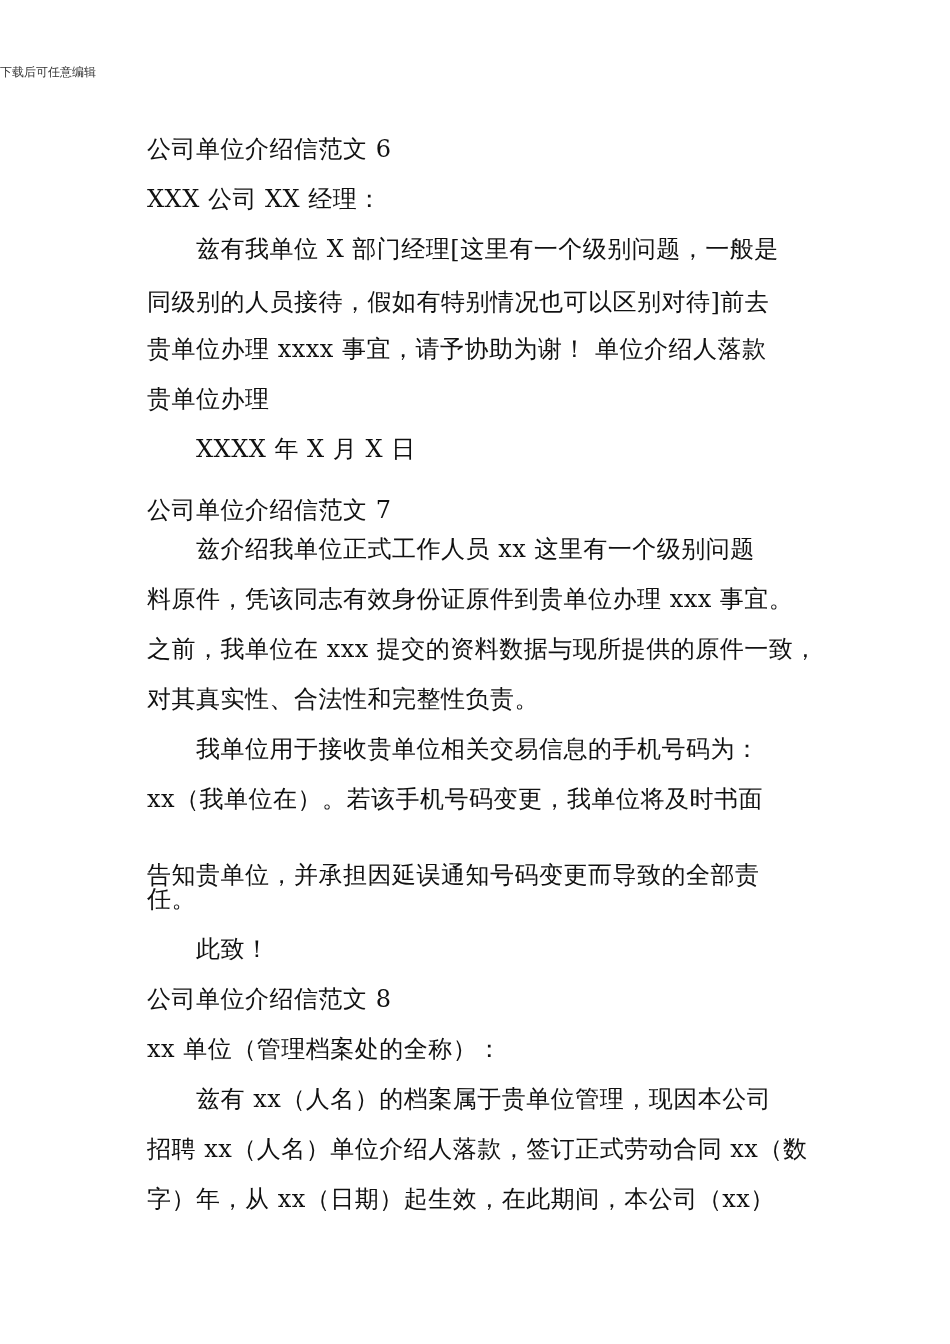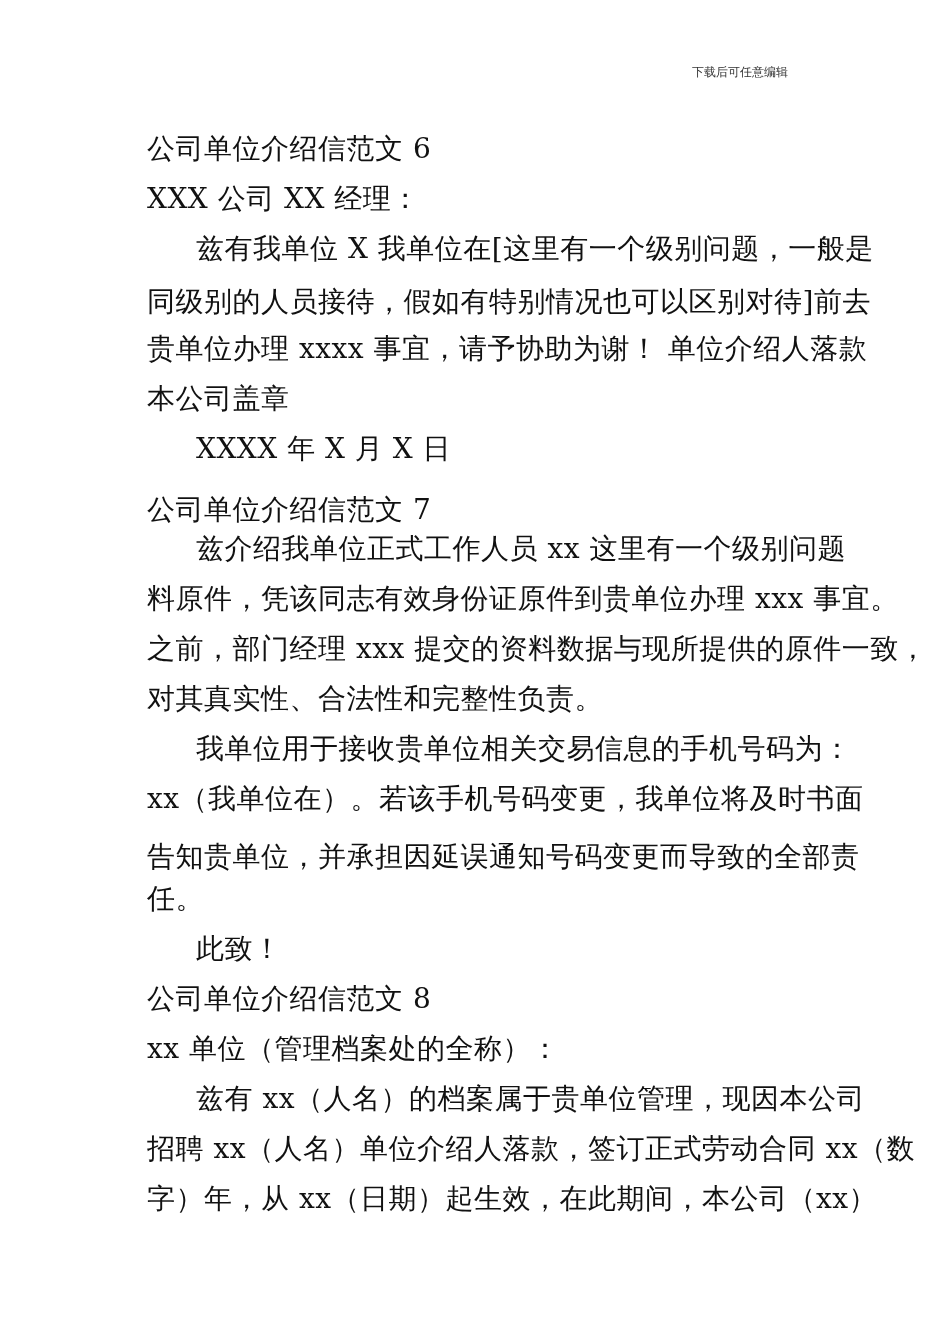--- a/index.html
+++ b/index.html
@@ -20,7 +20,7 @@
       top: 64px;
       left: 0;
       width: 788px;
-      text-align: right;
+      text-align: left;
       font-size: 12px;
       color: #333333;
     }

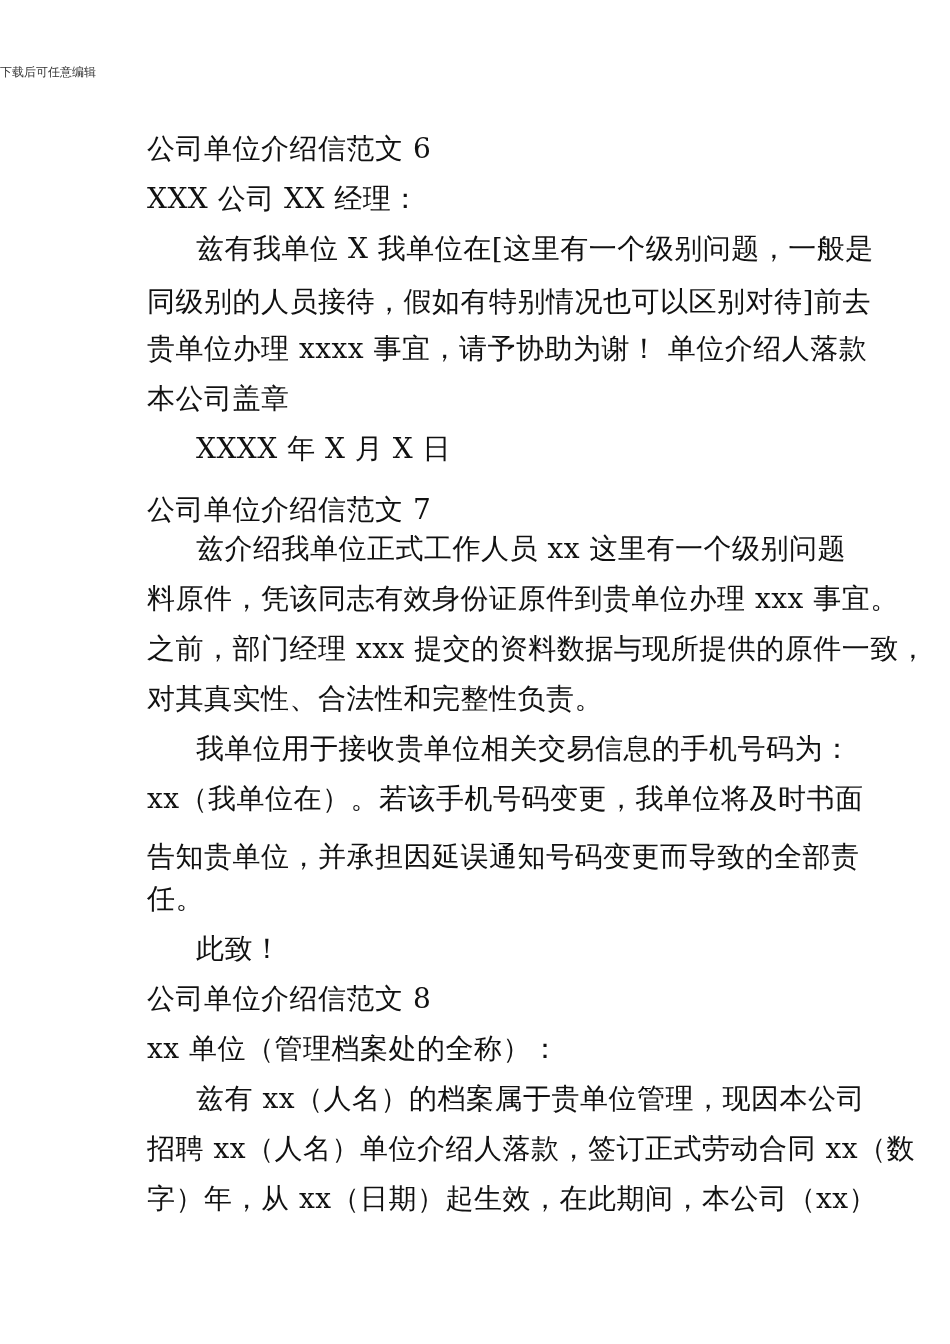--- a/index.html
+++ b/index.html
@@ -27,7 +27,7 @@
     .line {
       position: absolute;
       left: 147px;
-      font-size: 28px;
+      font-size: 24px;
       line-height: 30px;
       white-space: nowrap;
       letter-spacing: 0.5px;

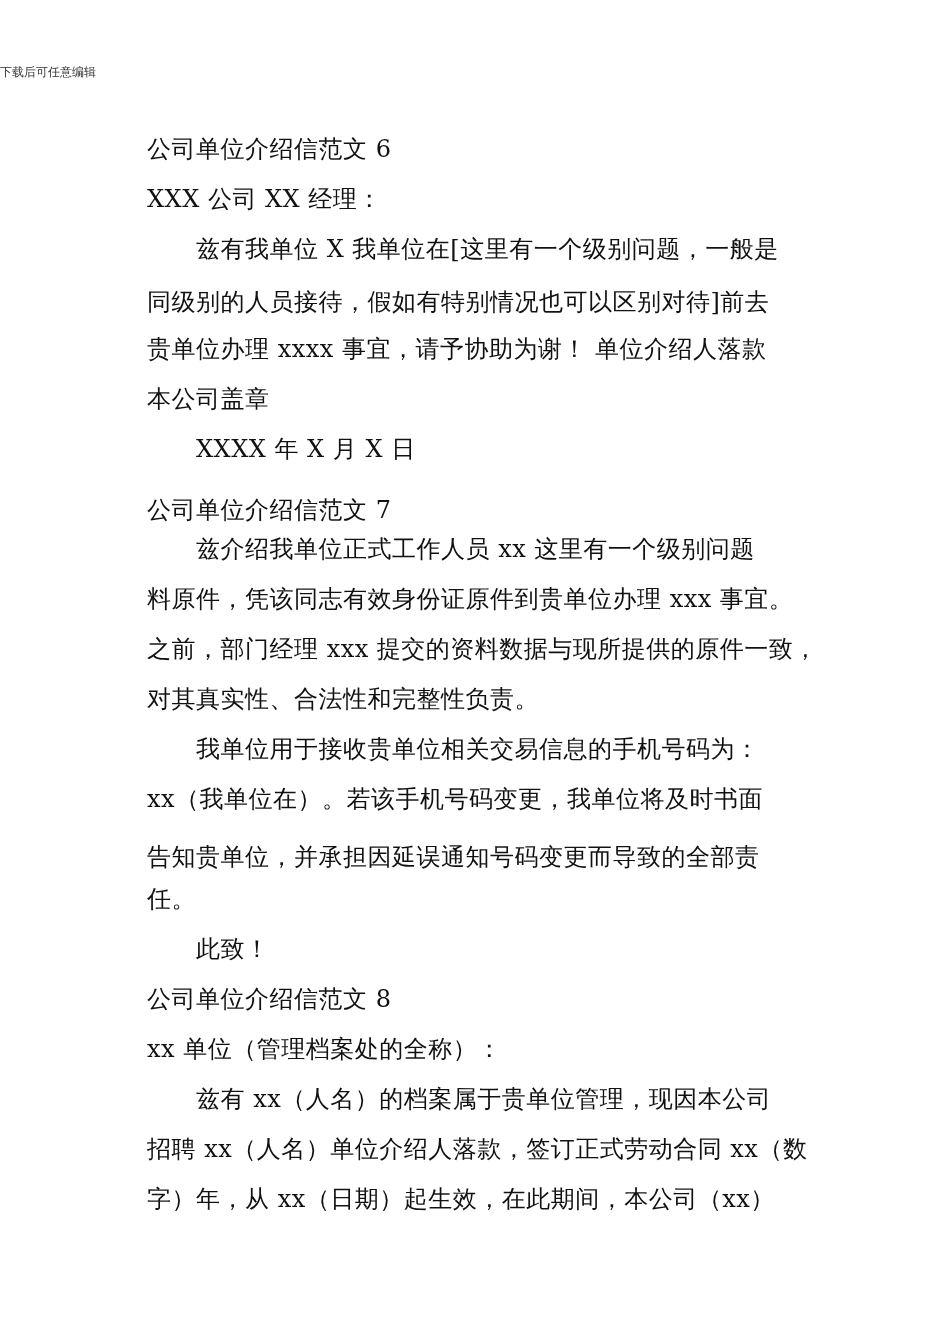--- a/index.html
+++ b/index.html
@@ -44,7 +44,7 @@
 <div>
   <div class="line" style="top:134px">公司单位介绍信范文 6</div>
   <div class="line" style="top:184px">XXX 公司 XX 经理：</div>
-  <div class="line indent" style="top:234px">兹有我单位 X 我单位在[这里有一个级别问题，一般是</div>
+  <div class="line indent" style="top:234px">兹有我单位 X 部门经理[这里有一个级别问题，一般是</div>
   <div class="line" style="top:287px">同级别的人员接待，假如有特别情况也可以区别对待]前去</div>
   <div class="line" style="top:334px">贵单位办理 xxxx 事宜，请予协助为谢！  单位介绍人落款</div>
   <div class="line" style="top:384px">本公司盖章</div>

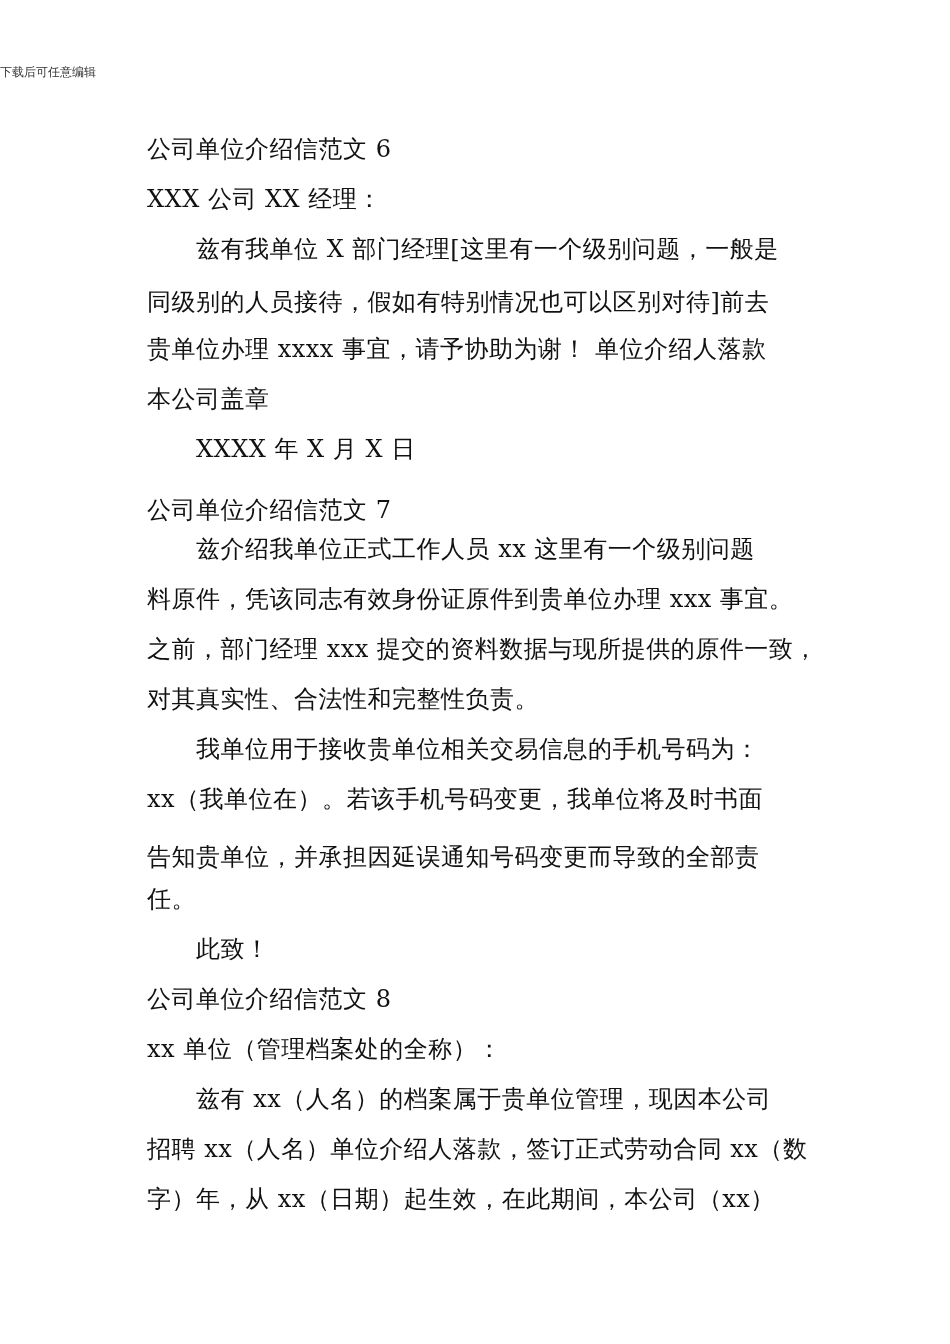--- a/index.html
+++ b/index.html
@@ -47,7 +47,7 @@
   <div class="line indent" style="top:234px">兹有我单位 X 部门经理[这里有一个级别问题，一般是</div>
   <div class="line" style="top:287px">同级别的人员接待，假如有特别情况也可以区别对待]前去</div>
   <div class="line" style="top:334px">贵单位办理 xxxx 事宜，请予协助为谢！  单位介绍人落款</div>
-  <div class="line" style="top:384px">本公司盖章</div>
+  <div class="line" style="top:384px">贵单位办理</div>
   <div class="line indent" style="top:434px">XXXX 年 X 月 X 日</div>
   <div class="line" style="top:495px">公司单位介绍信范文 7</div>
   <div class="line indent" style="top:534px">兹介绍我单位正式工作人员 xx 这里有一个级别问题</div>

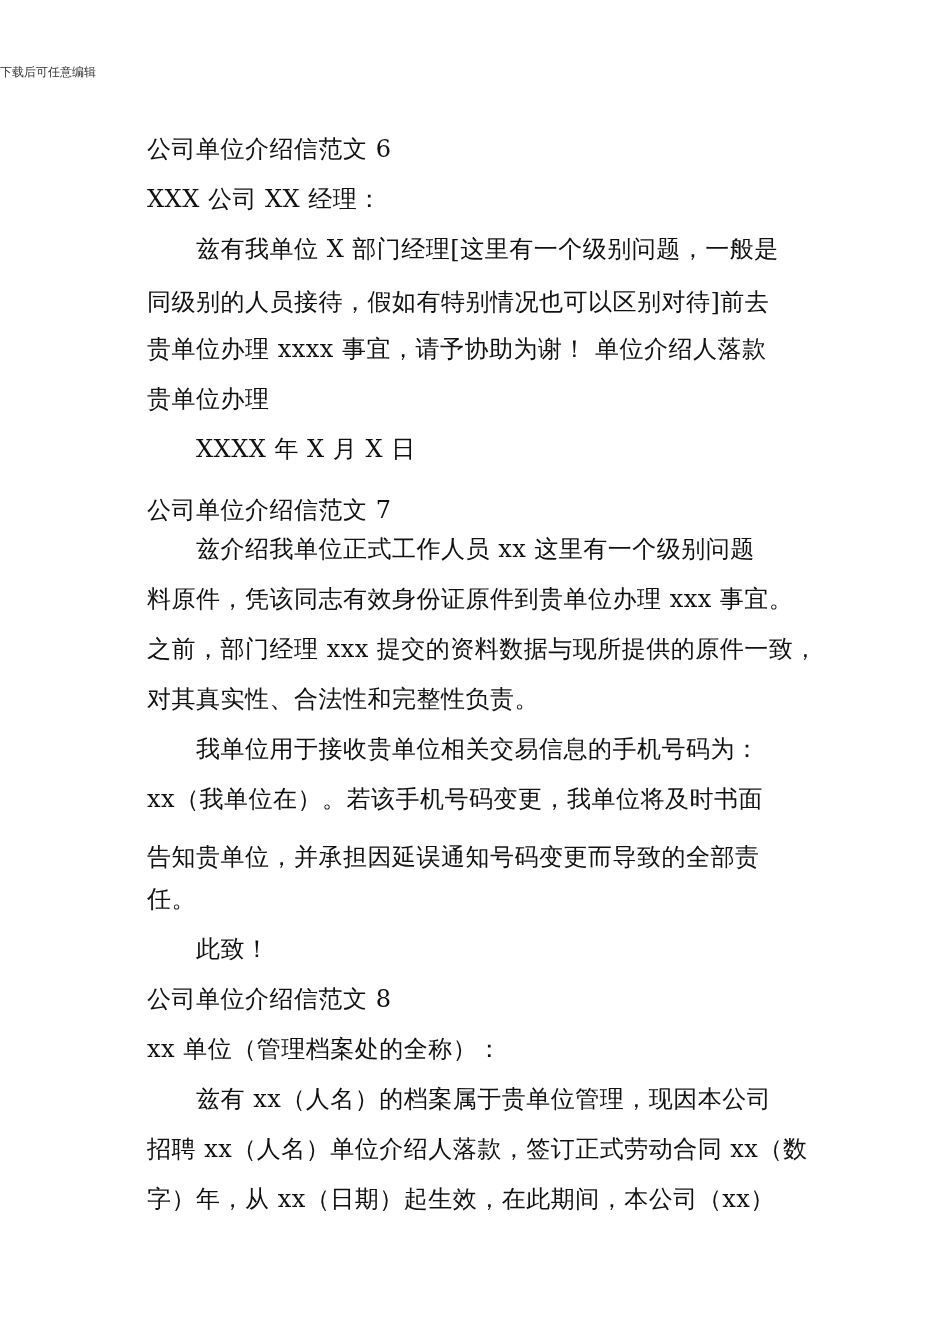--- a/index.html
+++ b/index.html
@@ -52,7 +52,7 @@
   <div class="line" style="top:495px">公司单位介绍信范文 7</div>
   <div class="line indent" style="top:534px">兹介绍我单位正式工作人员 xx 这里有一个级别问题</div>
   <div class="line" style="top:584px">料原件，凭该同志有效身份证原件到贵单位办理 xxx 事宜。</div>
-  <div class="line" style="top:634px">之前，部门经理 xxx 提交的资料数据与现所提供的原件一致，</div>
+  <div class="line" style="top:634px">之前，我单位在 xxx 提交的资料数据与现所提供的原件一致，</div>
   <div class="line" style="top:684px">对其真实性、合法性和完整性负责。</div>
   <div class="line indent" style="top:734px">我单位用于接收贵单位相关交易信息的手机号码为：</div>
   <div class="line" style="top:784px">xx（我单位在）。若该手机号码变更，我单位将及时书面</div>

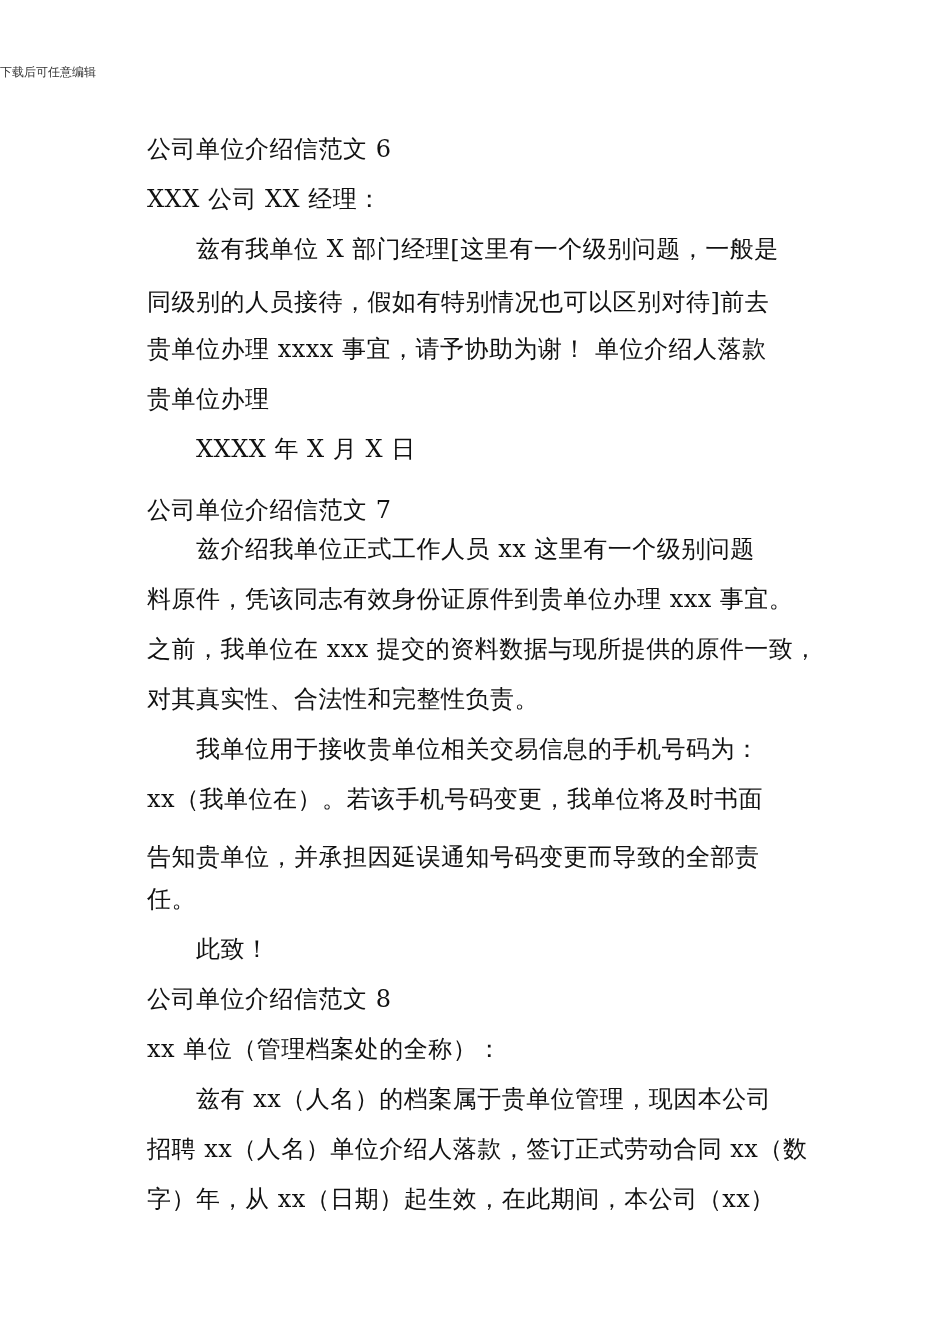--- a/index.html
+++ b/index.html
@@ -56,7 +56,7 @@
   <div class="line" style="top:684px">对其真实性、合法性和完整性负责。</div>
   <div class="line indent" style="top:734px">我单位用于接收贵单位相关交易信息的手机号码为：</div>
   <div class="line" style="top:784px">xx（我单位在）。若该手机号码变更，我单位将及时书面</div>
-  <div class="line" style="top:842px">告知贵单位，并承担因延误通知号码变更而导致的全部责</div>
+  <div class="line" style="top:860px">告知贵单位，并承担因延误通知号码变更而导致的全部责</div>
   <div class="line" style="top:884px">任。</div>
   <div class="line indent" style="top:934px">此致！</div>
   <div class="line" style="top:984px">公司单位介绍信范文 8</div>

